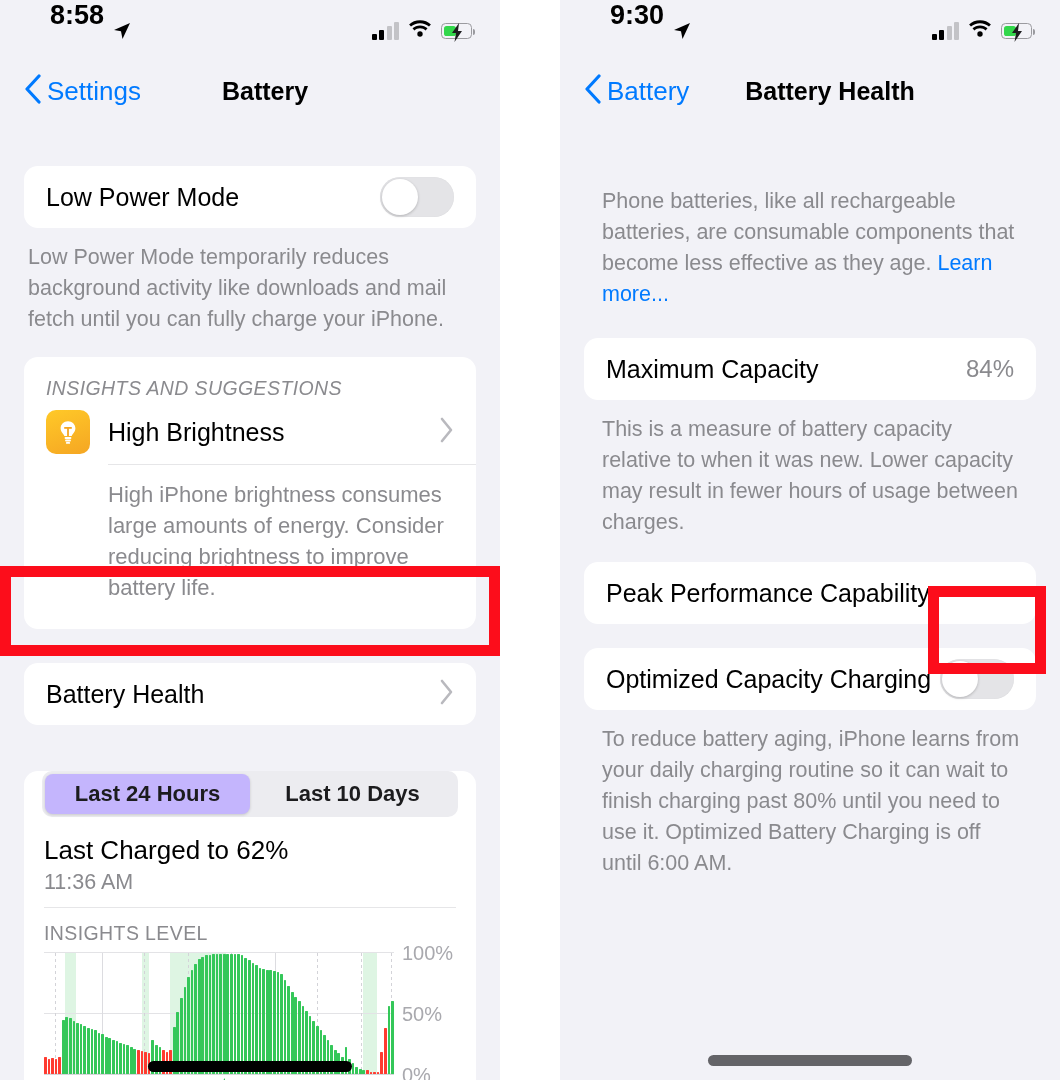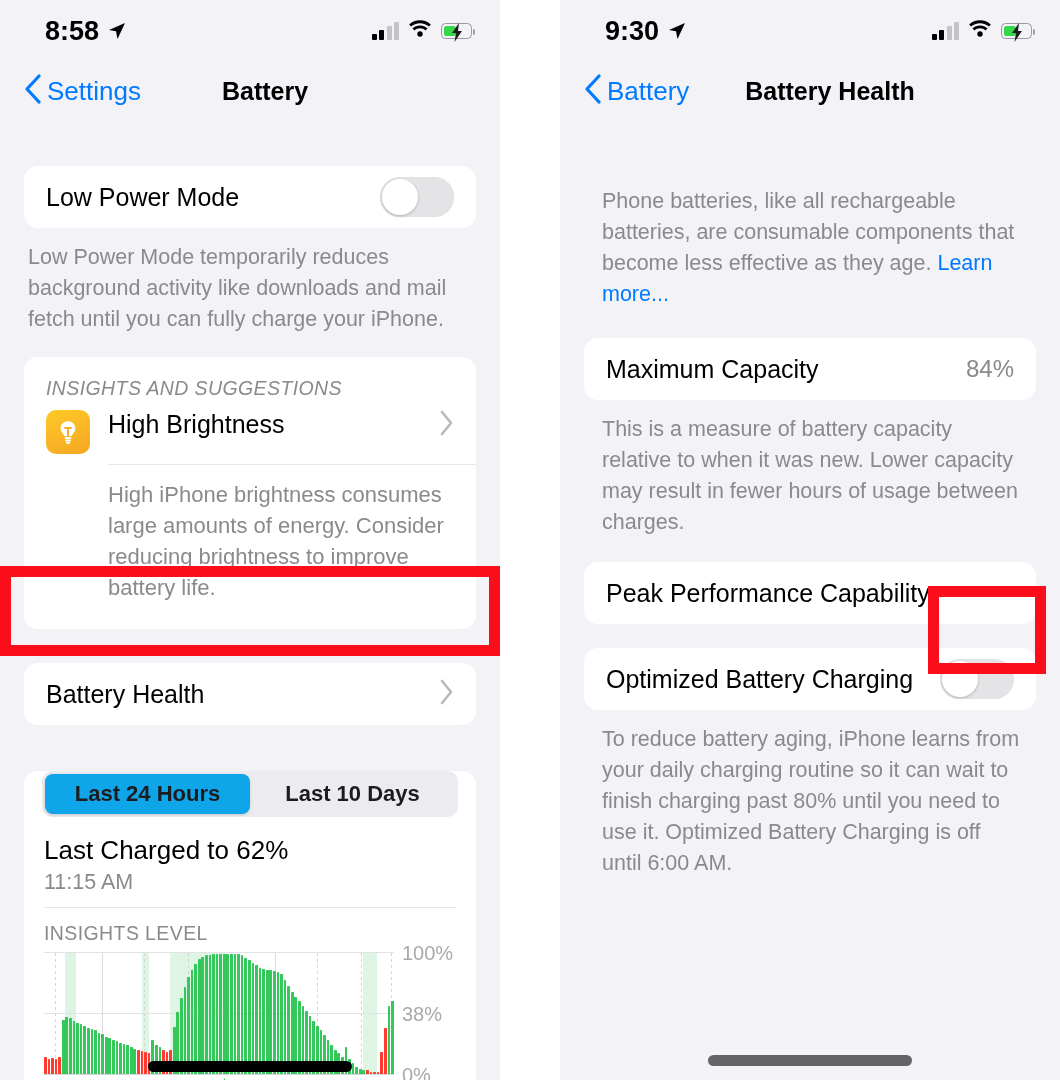--- a/index.html
+++ b/index.html
@@ -21,9 +21,8 @@
   
   .statusbar {
     position: relative; height: 62px;
-    display: flex; align-items: center;
-    padding: 0 28px 0 25px;
-    margin-left: 20px;
+    display: flex; 
+    padding: 0 28px 0 50px;
   }
   .clock {
     font-size: 27px; font-weight: bold; color: #000;

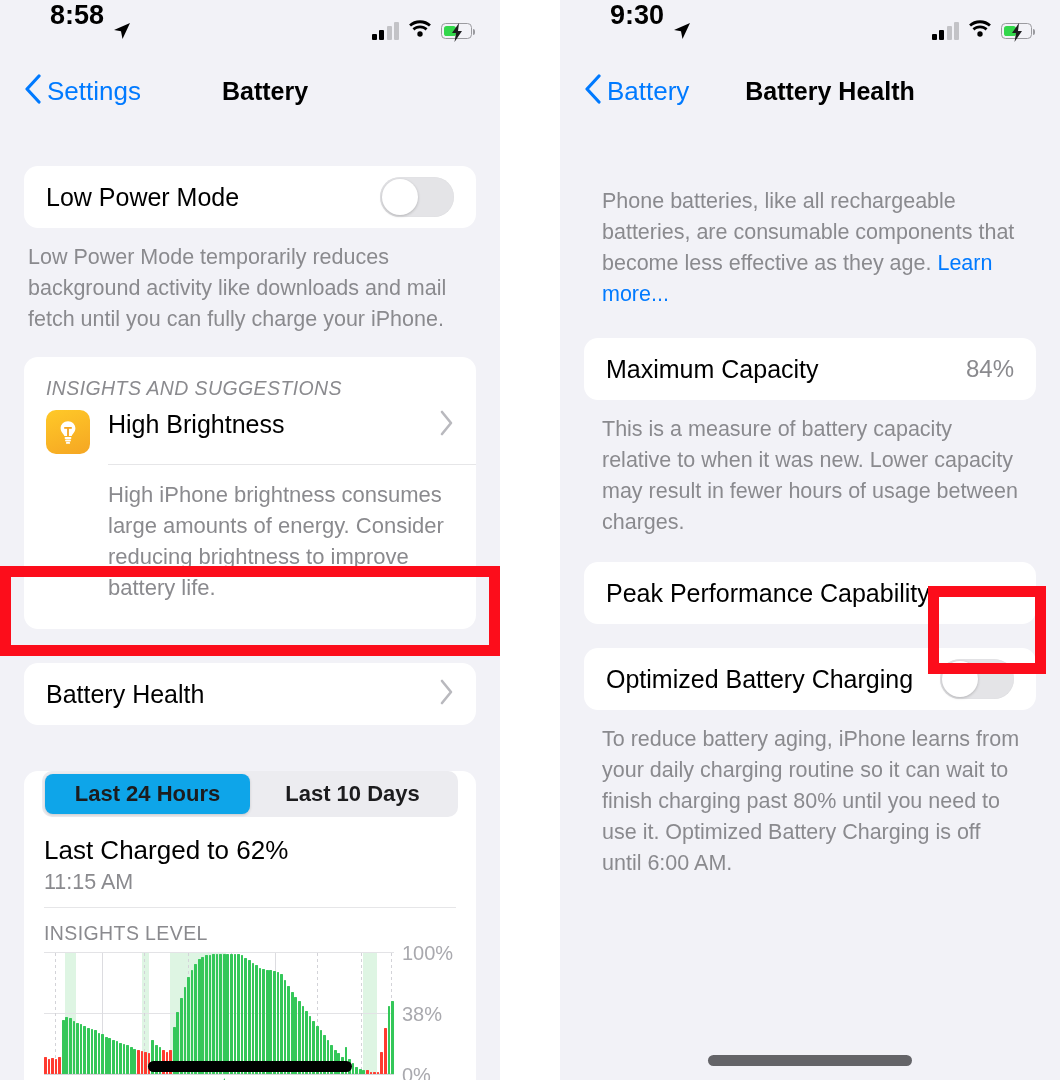--- a/index.html
+++ b/index.html
@@ -107,7 +107,7 @@
     padding: 20px 22px 6px 22px;
     font-style: italic;
   }
-  .insight-row { display:flex; padding: 4px 22px 10px 22px; }
+  .insight-row { display:flex; align-items:center; padding: 4px 22px 10px 22px; }
   .bulb-icon {
     width: 44px; height: 44px; border-radius: 10px;
     background: linear-gradient(160deg,#ffc928 0%, #f5a623 100%);

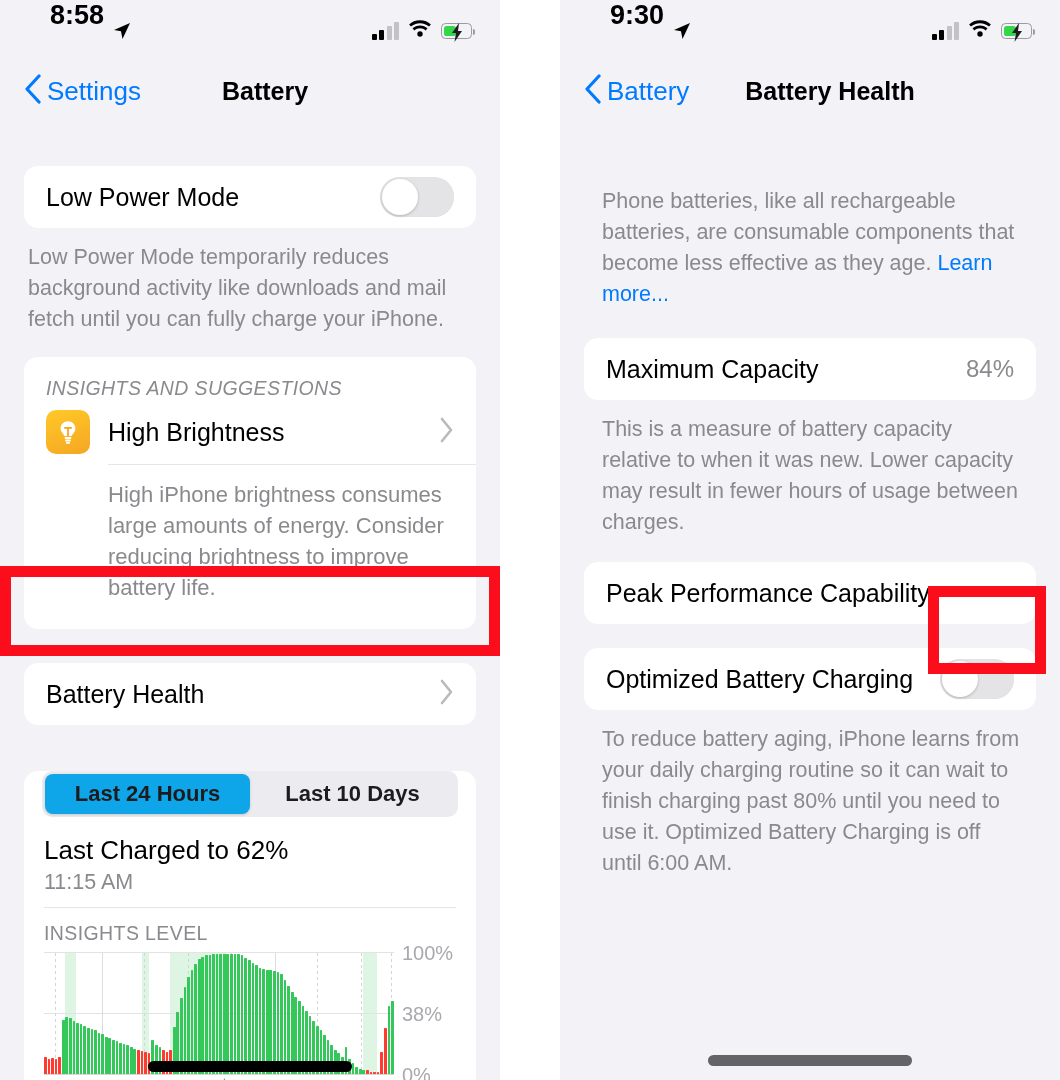--- a/index.html
+++ b/index.html
@@ -506,7 +506,7 @@
 
     <div class="card">
       <div class="row">
-        <span class="row-title">Optimized Battery Charging</span>
+        <span class="row-title">Optimized Capacity Charging</span>
         <div class="toggle">
             <div class="knob"></div>
           </div>

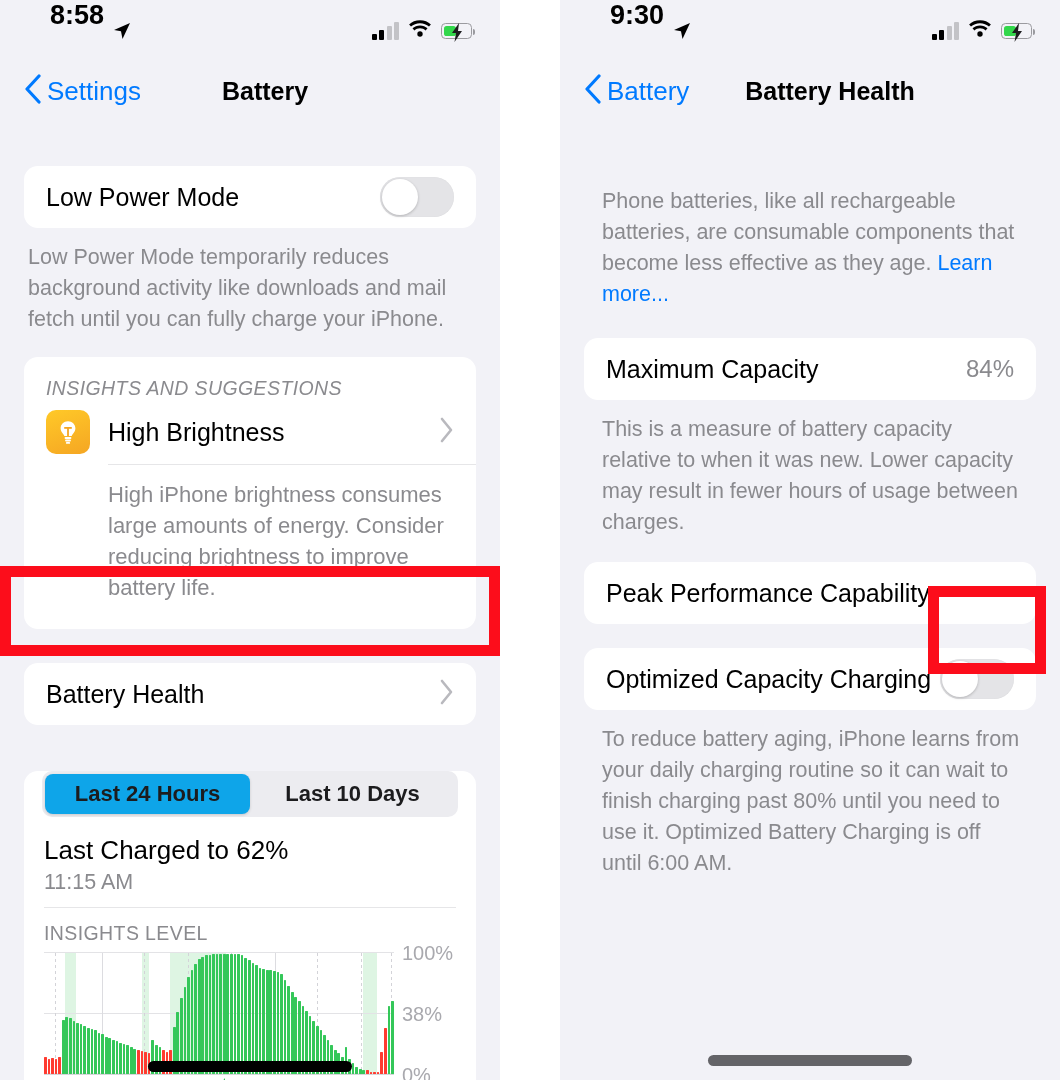--- a/index.html
+++ b/index.html
@@ -131,7 +131,7 @@
     font-size: 22px; font-weight:bold; color:#1c1c1e; cursor:pointer;
     border-radius: 8px;
   }
-  .seg > div.active { background:#0ea5e9; box-shadow:0 1px 3px rgba(0,0,0,.16); }
+  .seg > div.active { background:#c4b5fd; box-shadow:0 1px 3px rgba(0,0,0,.16); }
 
   .charged { font-size: 26px; color:#000; padding: 18px 20px 0 20px; }
   .charged-time { font-size: 21.5px; color:#8a8a8e; padding: 4px 20px 12px 20px; }

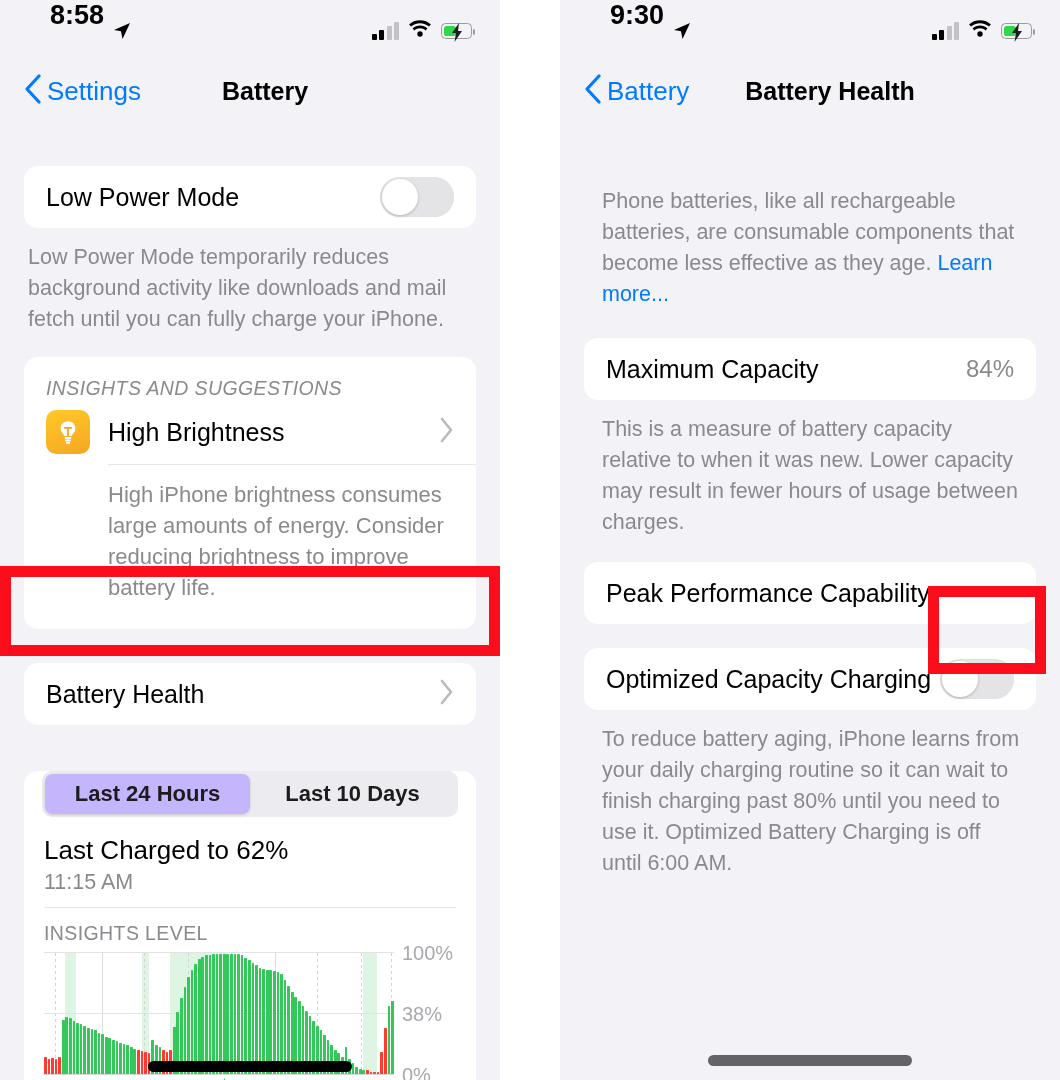--- a/index.html
+++ b/index.html
@@ -287,7 +287,7 @@
         <div>Last 10 Days</div>
       </div>
       <div class="charged">Last Charged to 62%</div>
-      <div class="charged-time">11:15 AM</div>
+      <div class="charged-time">11:36 AM</div>
       <div class="usage-sep"></div>
       <div class="level-hdr">INSIGHTS LEVEL</div>
 

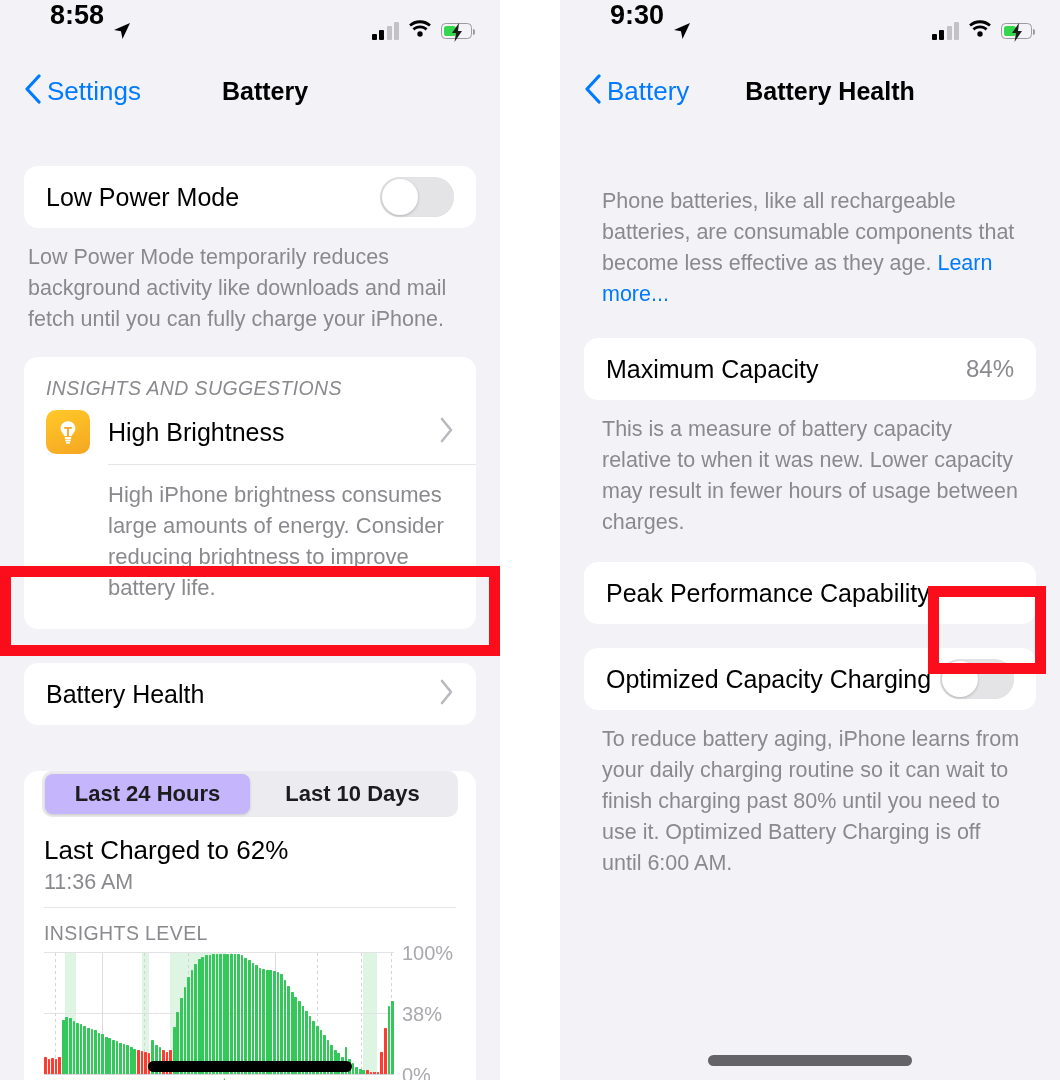--- a/index.html
+++ b/index.html
@@ -413,7 +413,7 @@
             </div>
           <div class="ylabels" id="ylabels">
               <span style="bottom: auto; top: 100%;">0%</span>
-              <span style="bottom: auto; top: 50%;">38%</span>
+              <span style="bottom: auto; top: 50%;">50%</span>
               <span style="bottom: auto; top: 0%;">100%</span>
             </div>
         </div>

